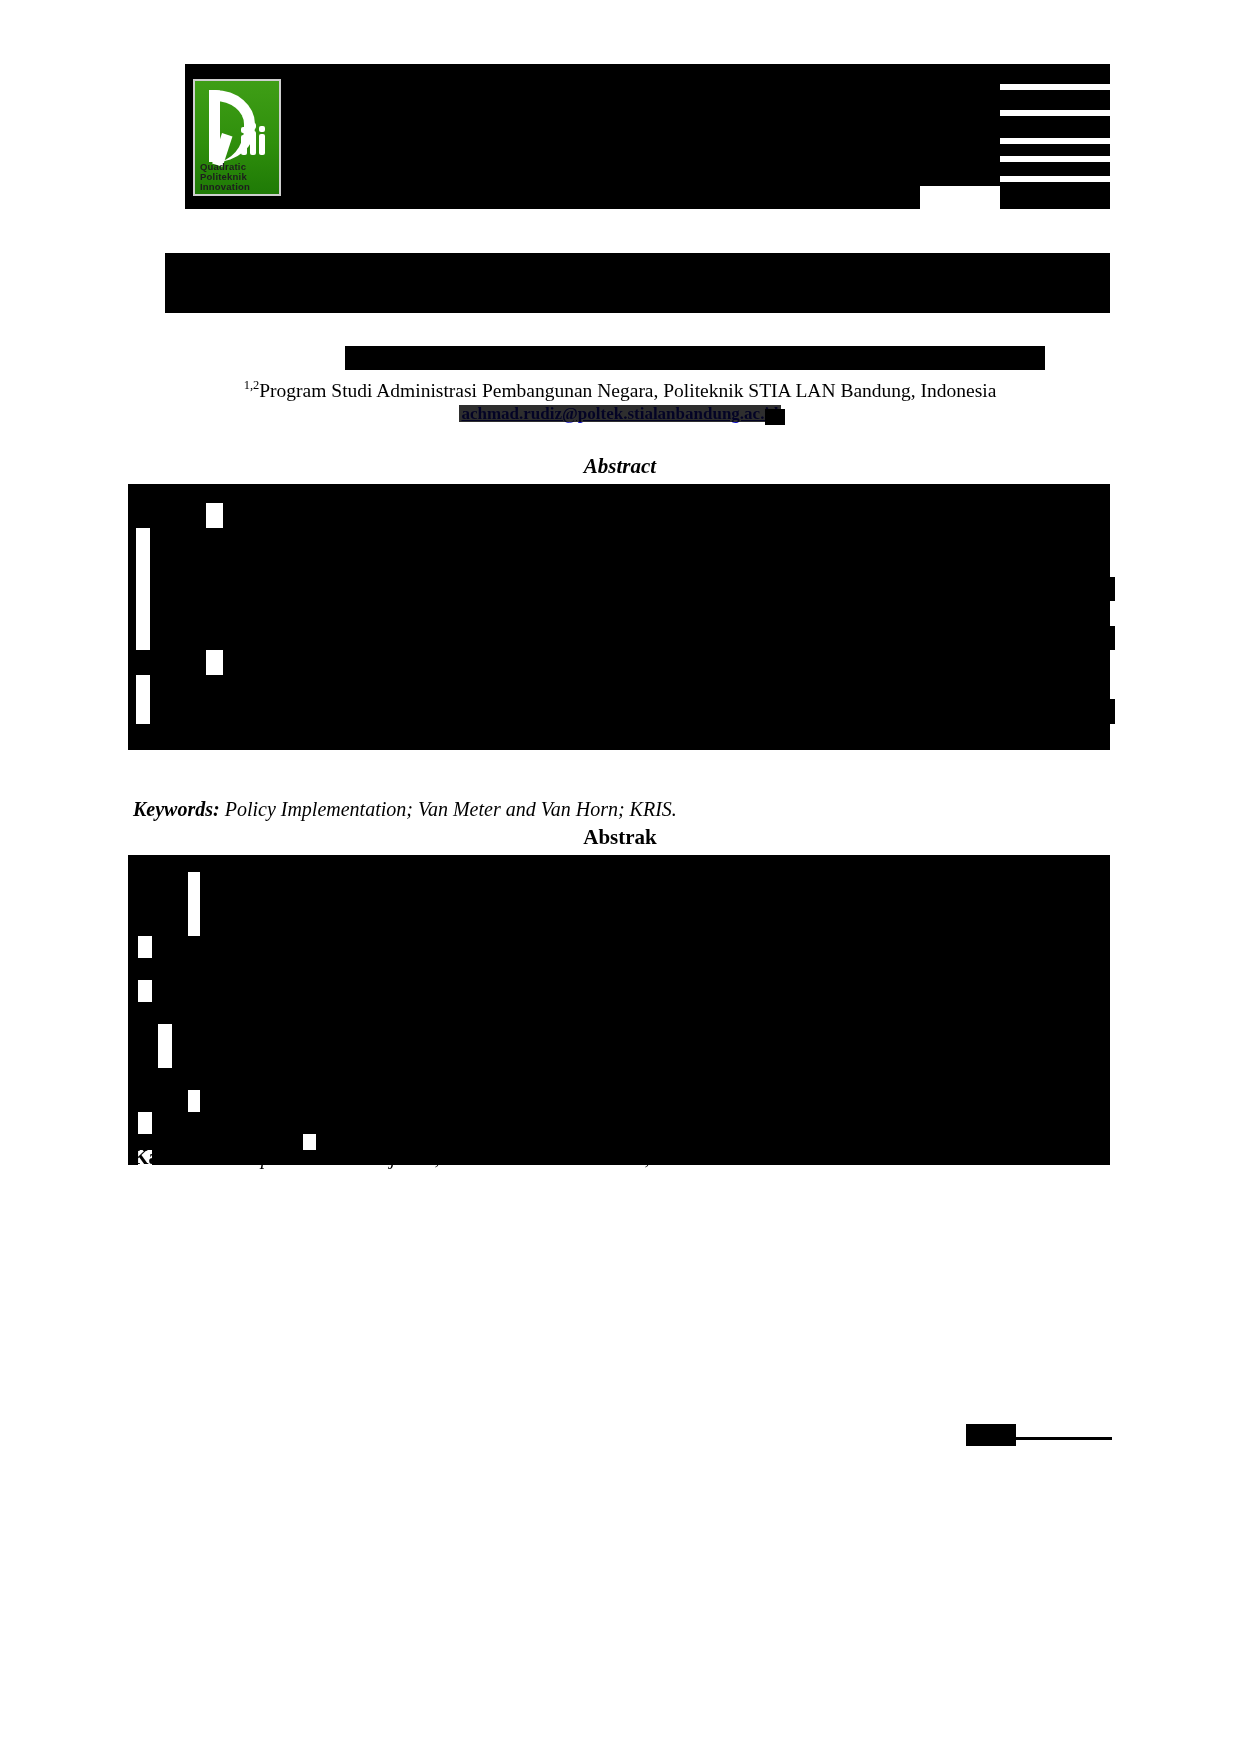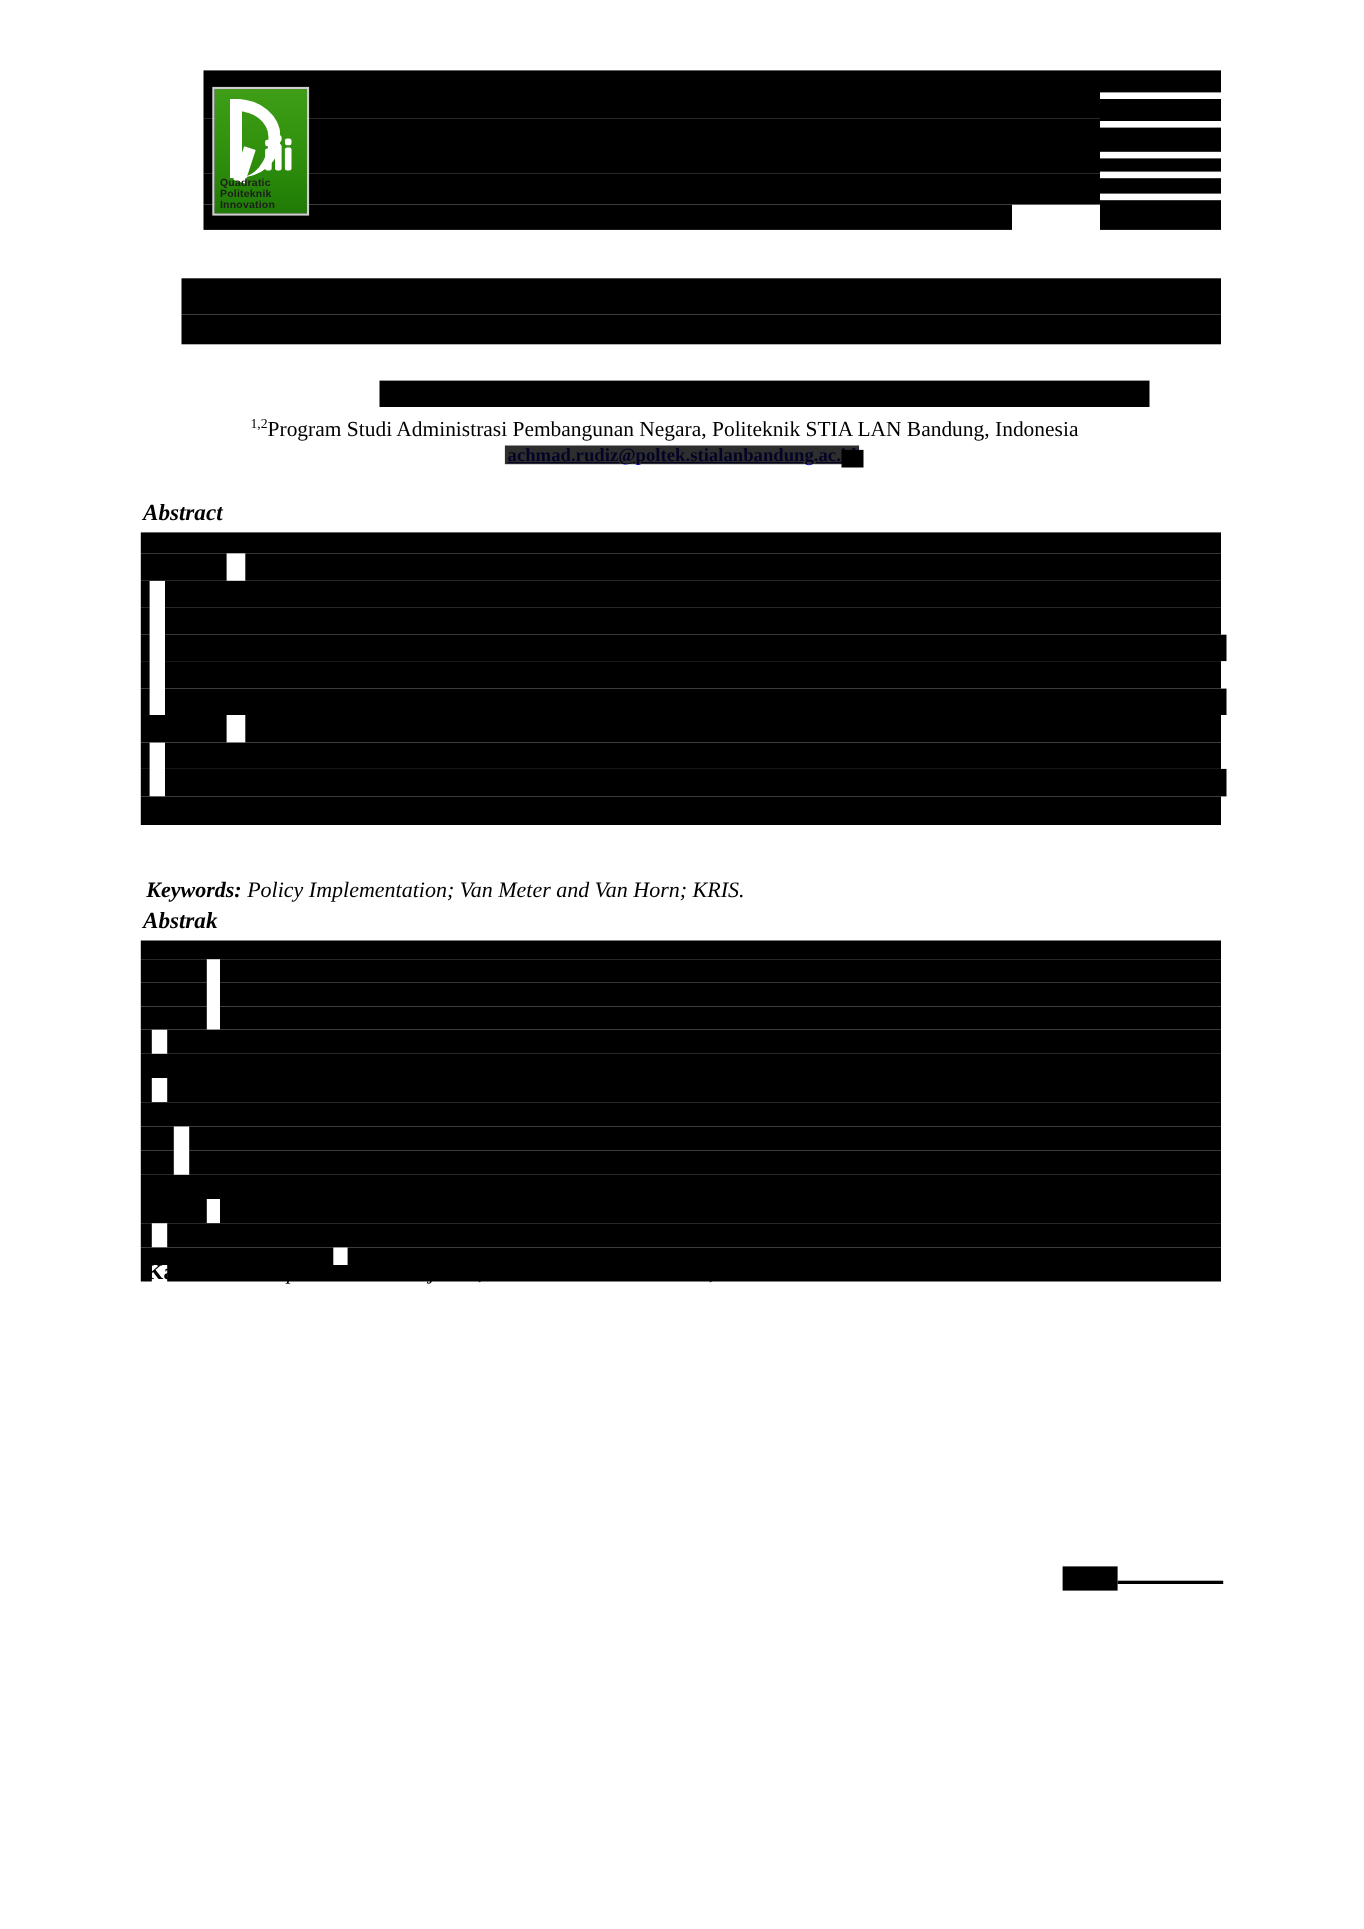--- a/index.html
+++ b/index.html
@@ -153,7 +153,7 @@
 
   .affiliation {
     position: absolute;
-    left: 114px;
+    left: 130px;
     top: 372px;
     width: 980px;
     text-align: center;

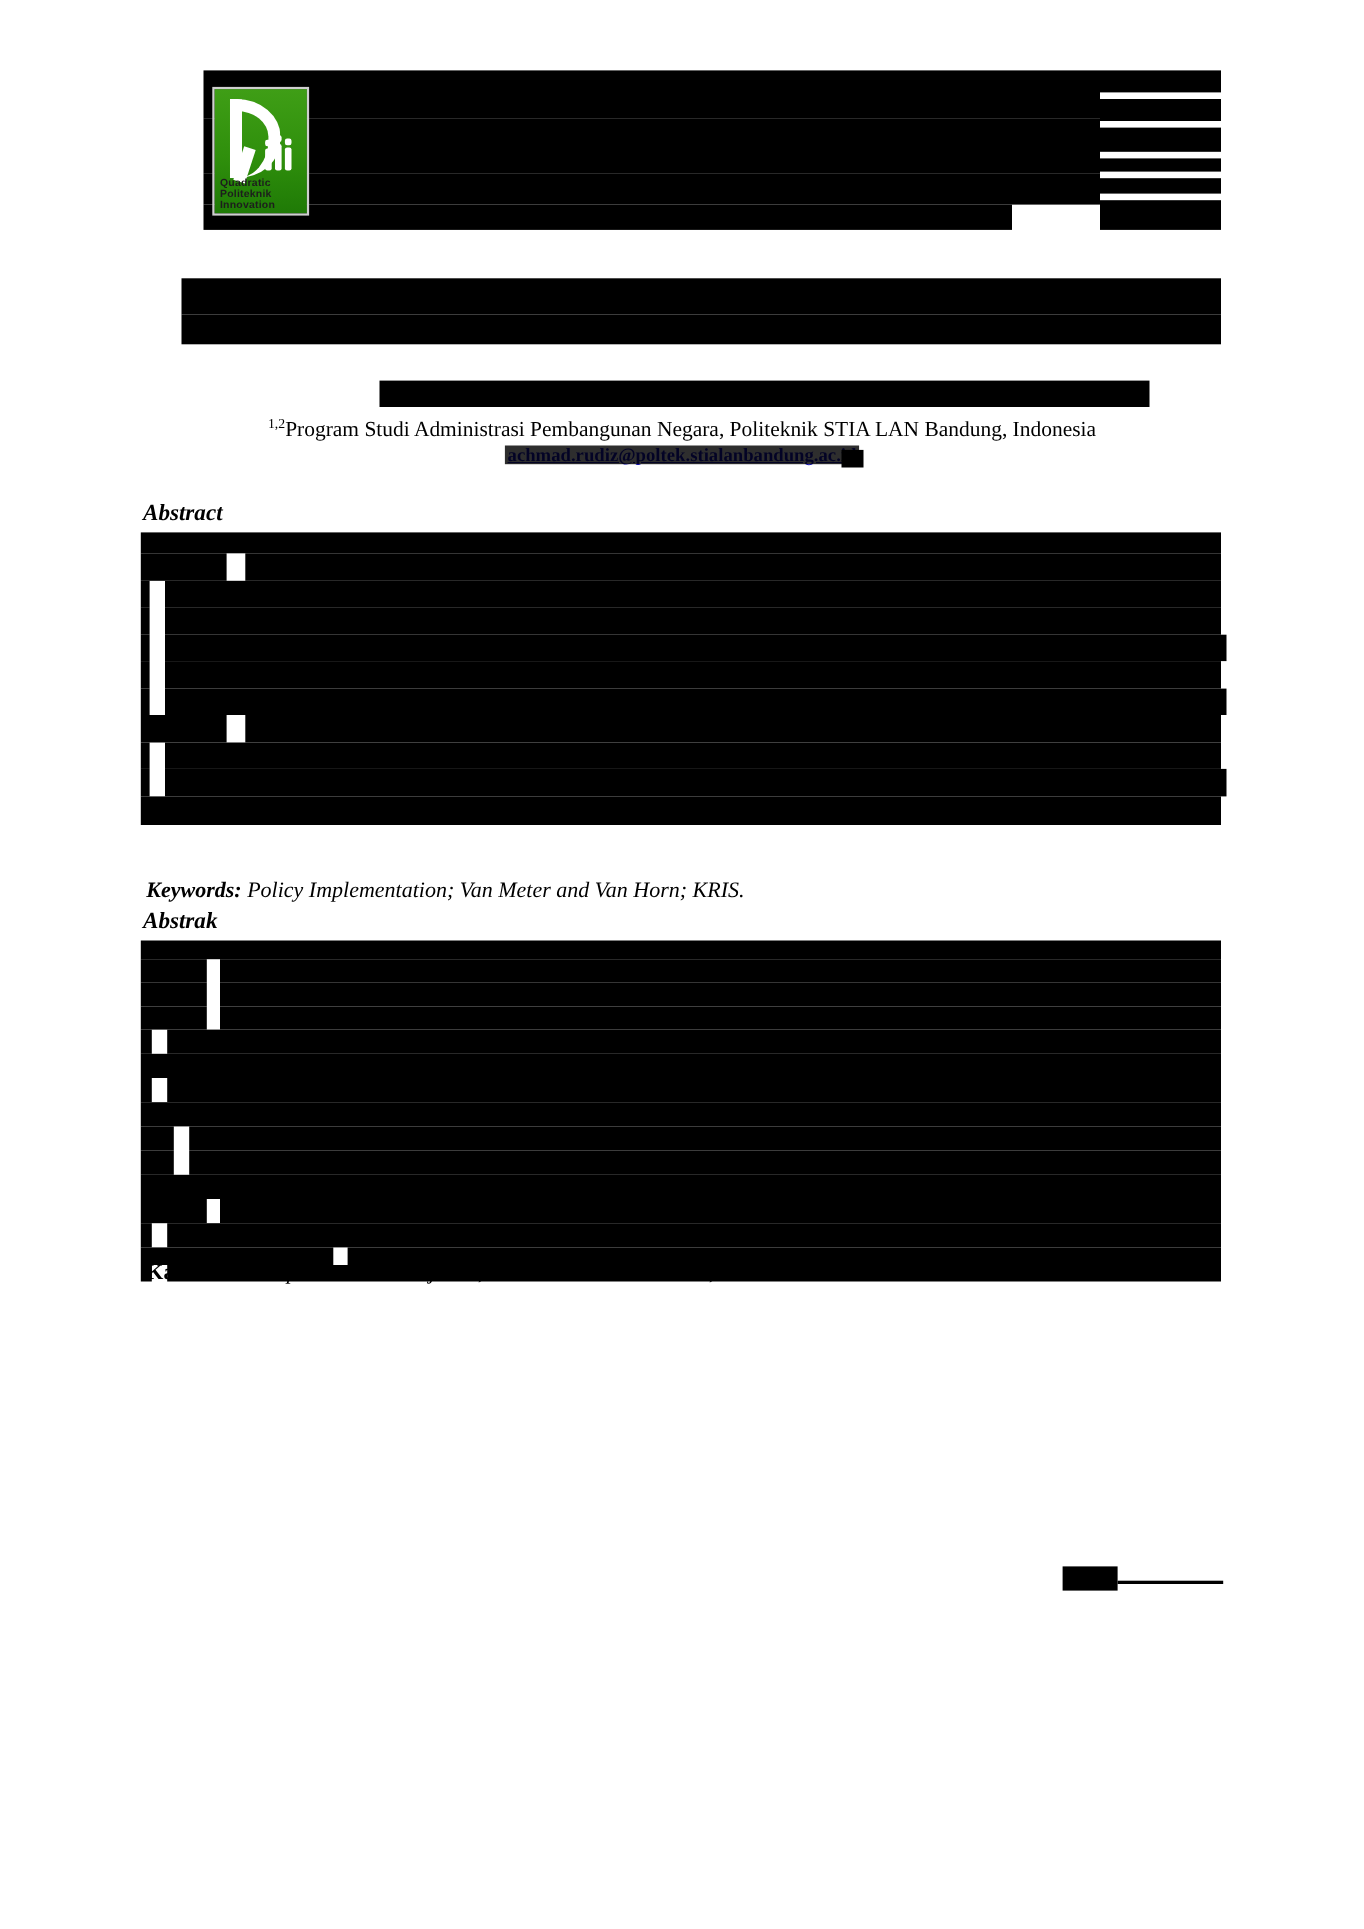--- a/index.html
+++ b/index.html
@@ -206,7 +206,7 @@
     position: absolute;
     width: 980px;
     left: 130px;
-    text-align: left;
+    text-align: center;
     font-size: 21px;
     font-weight: bold;
   }

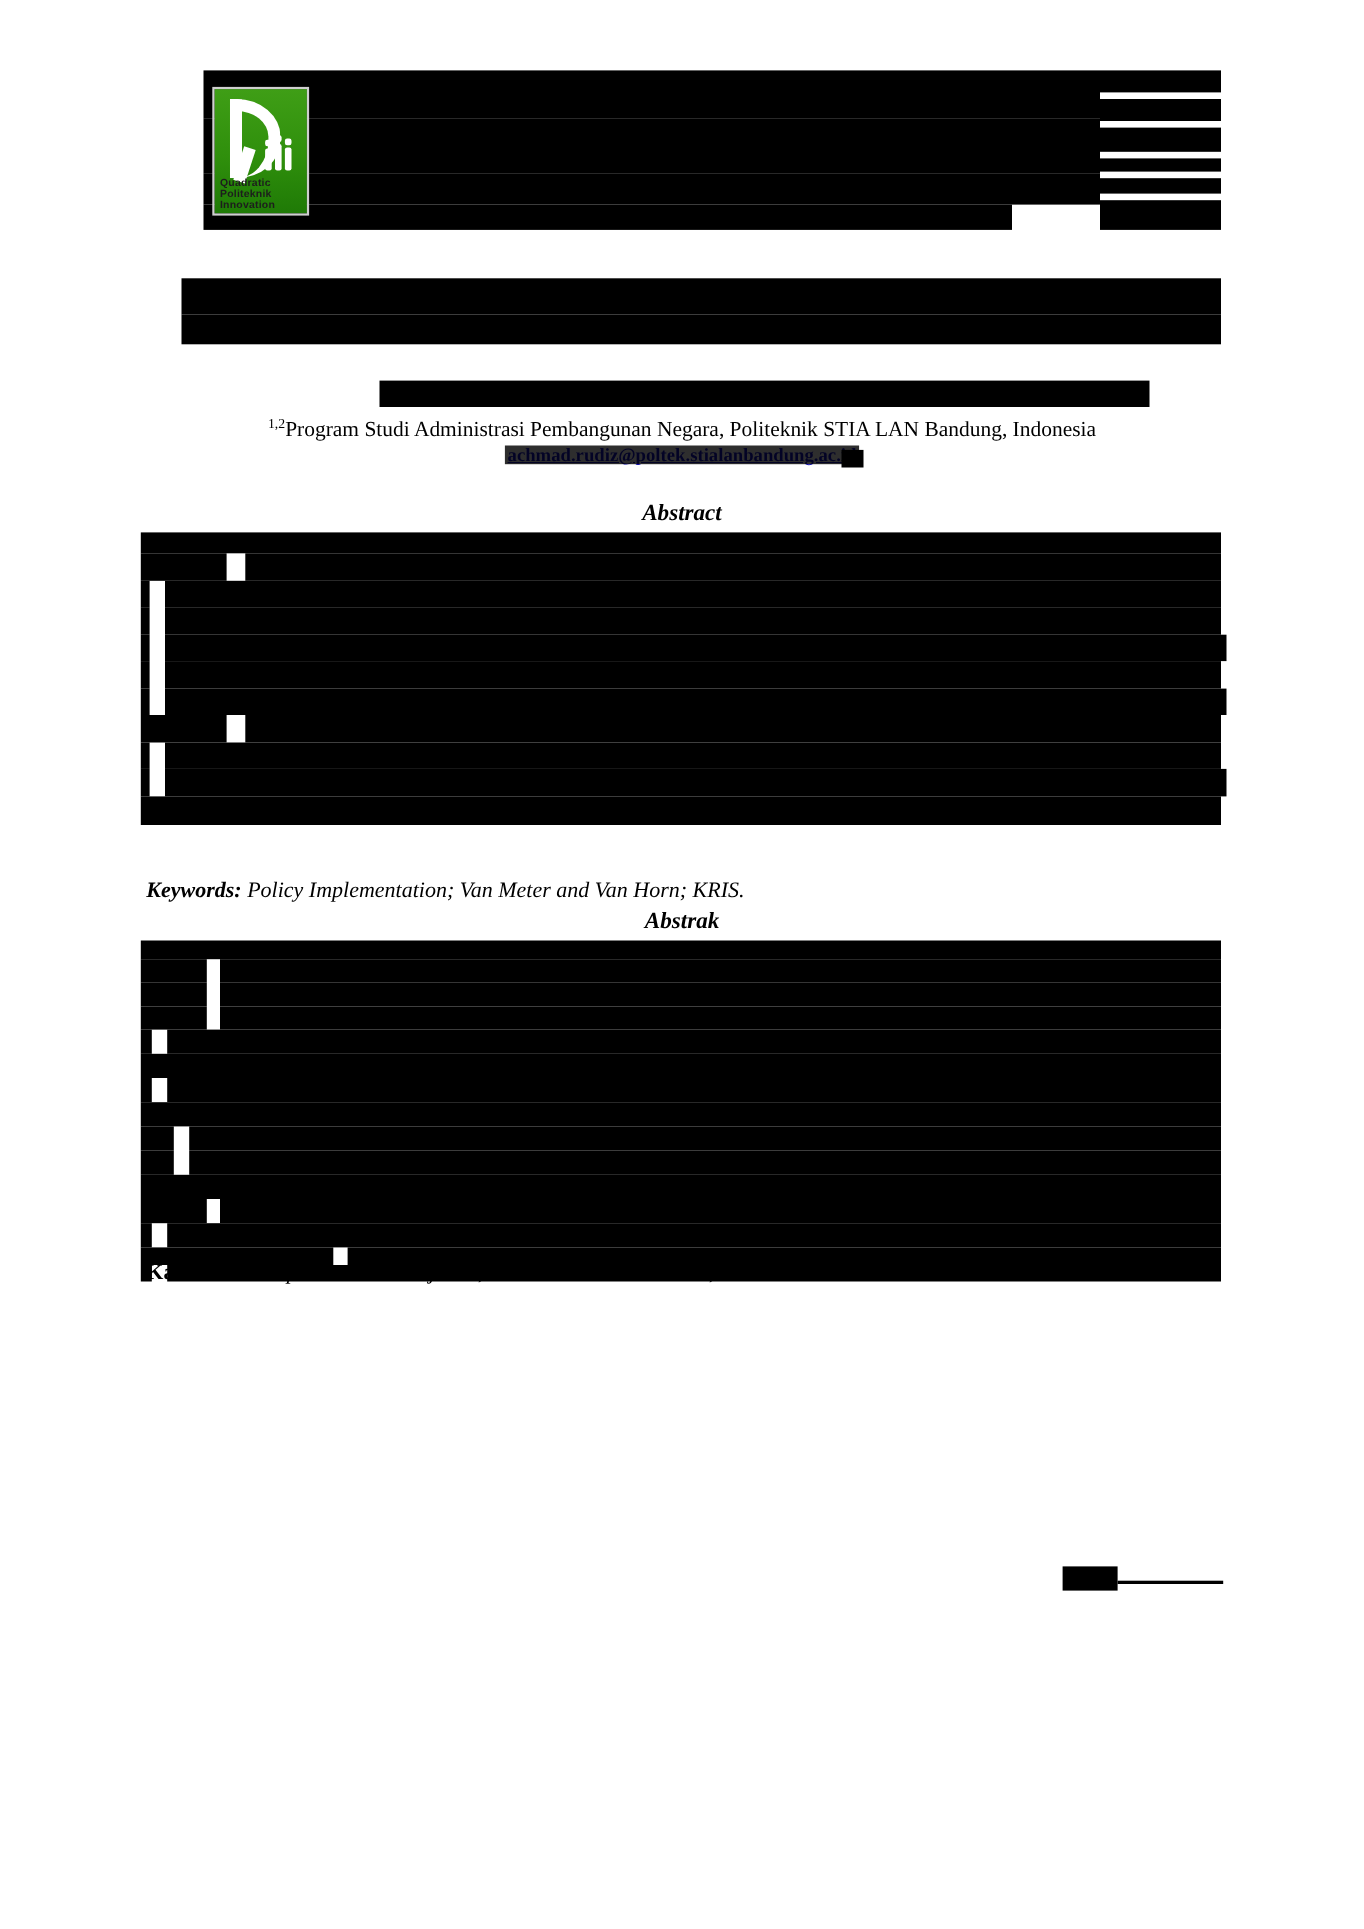--- a/index.html
+++ b/index.html
@@ -211,7 +211,7 @@
     font-weight: bold;
   }
   .sec-abstract { top: 454px; font-style: italic; }
-  .sec-abstrak  { top: 825px; font-style: italic; }
+  .sec-abstrak  { top: 825px; }
 
   
   .redact {

